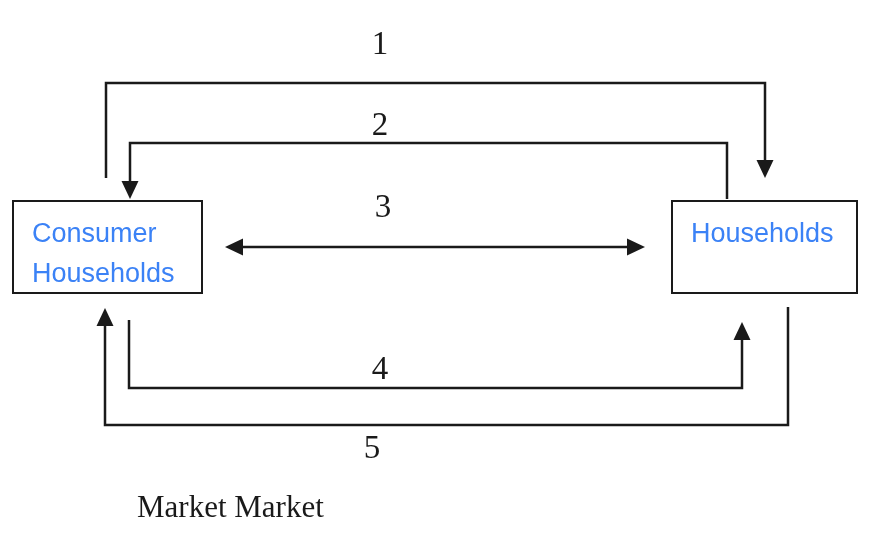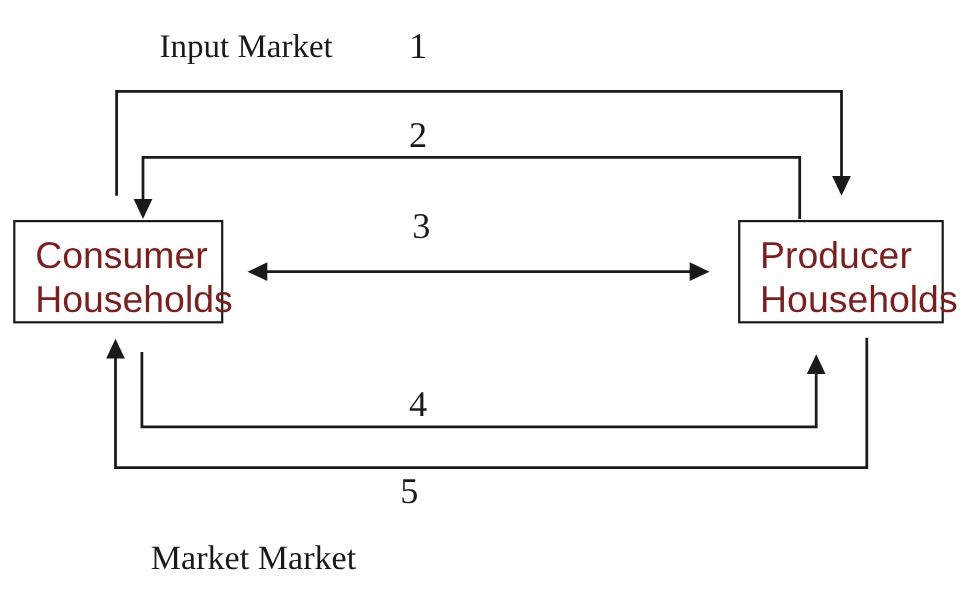--- a/index.html
+++ b/index.html
@@ -101,7 +101,6 @@
     <div>Households</div>
   </div>
 
-  <div class="market-label label-input">Input Market</div>
 
   <div class="market-label label-output">Market Market</div>
 

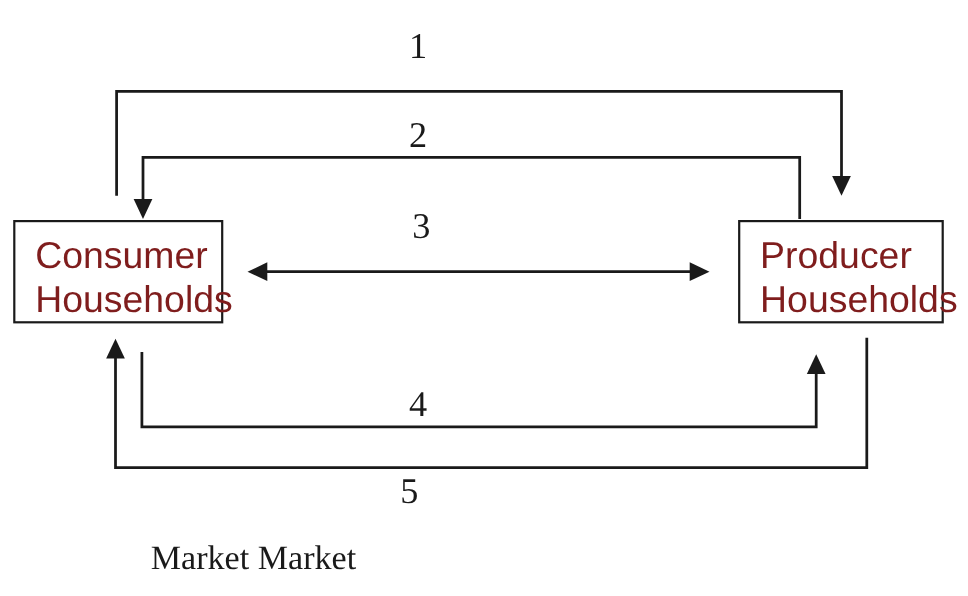--- a/index.html
+++ b/index.html
@@ -29,9 +29,9 @@
     border: 2.5px solid #1a1a1a;
     background: #ffffff;
     font-family: "Liberation Sans", sans-serif;
-    font-size: 34px;
+    font-size: 27px;
     line-height: 40px;
-    color: #7f1d1d;
+    color: #3b82f6;
     padding: 11px 0 0 18px;
     white-space: nowrap;
   }

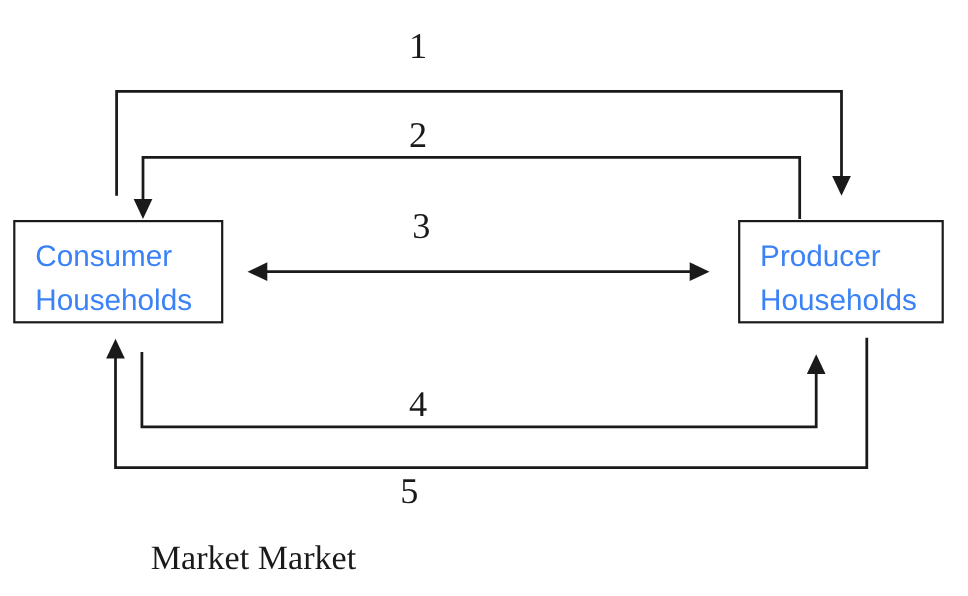--- a/index.html
+++ b/index.html
@@ -97,7 +97,6 @@
   </div>
 
   <div class="flow-box box-producer">
-    <div>Producer</div>
     <div>Households</div>
   </div>
 

